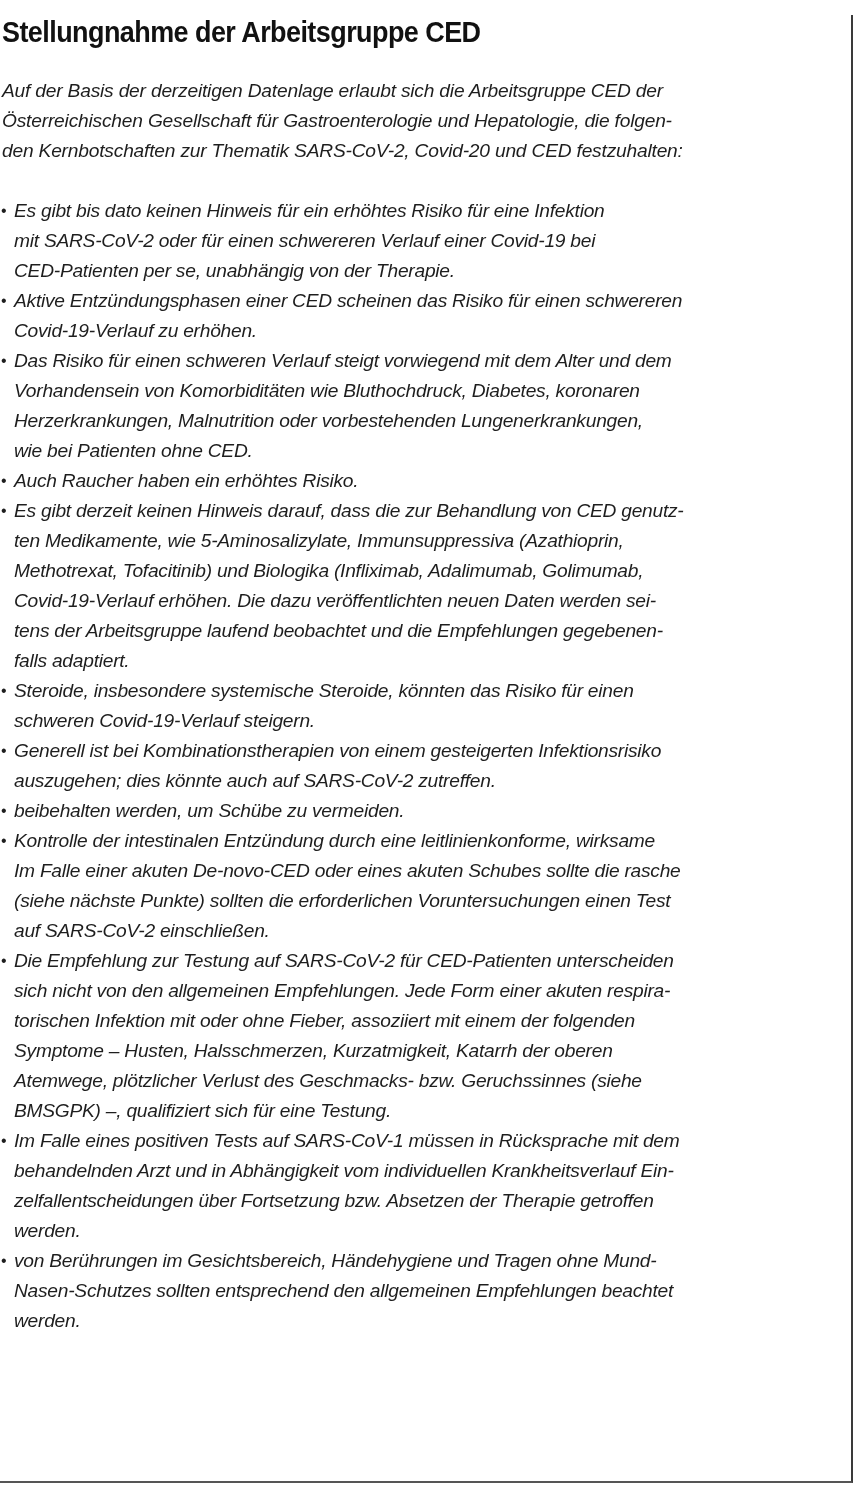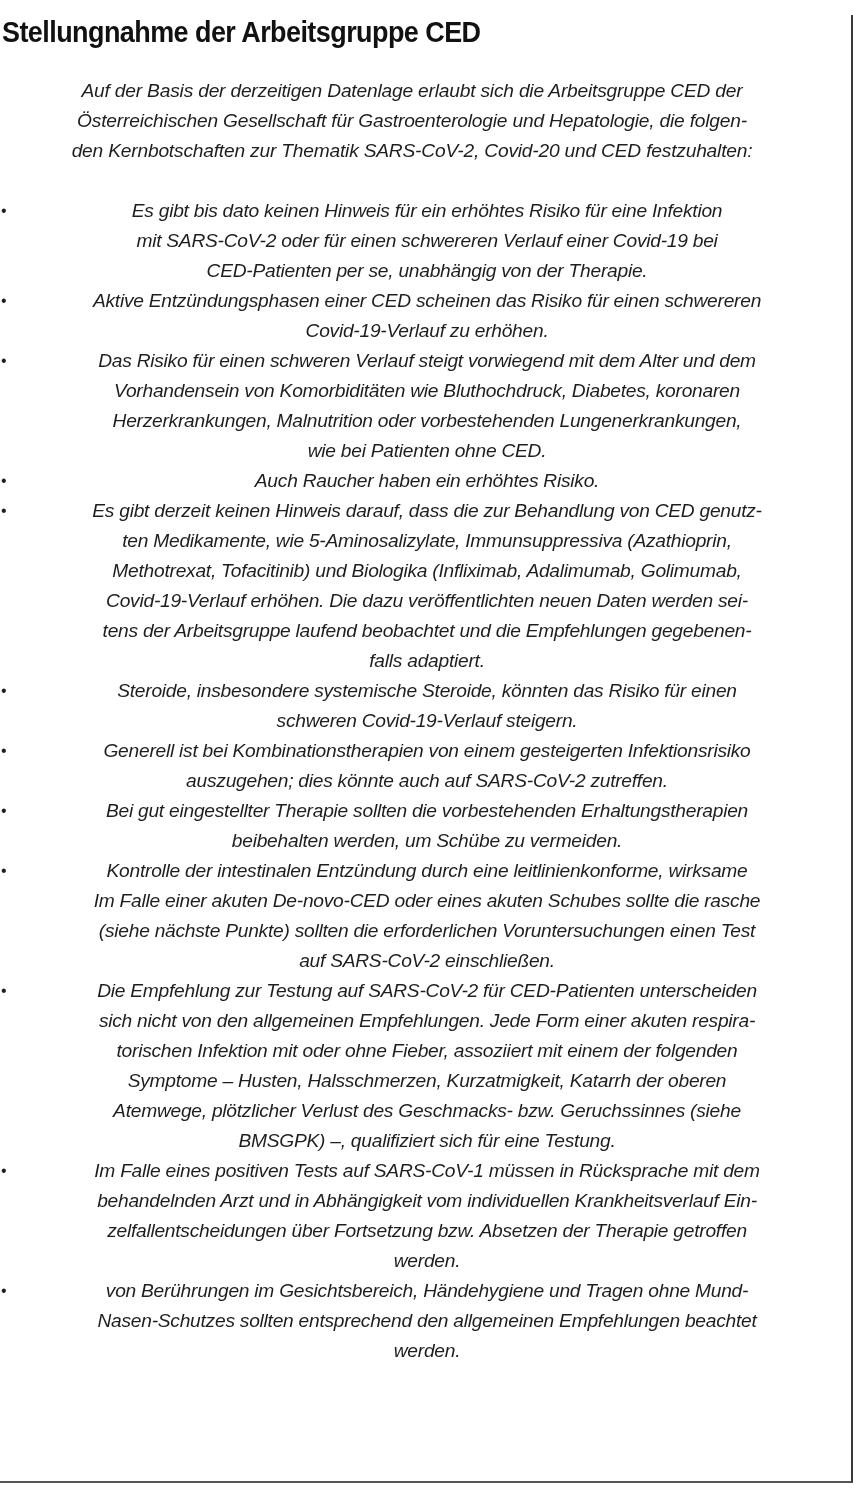--- a/index.html
+++ b/index.html
@@ -54,7 +54,6 @@
     .intro .line, .bullets .line {
       display: block;
       white-space: nowrap;
-      text-align: center;
     }
     .bullets {
       position: absolute;

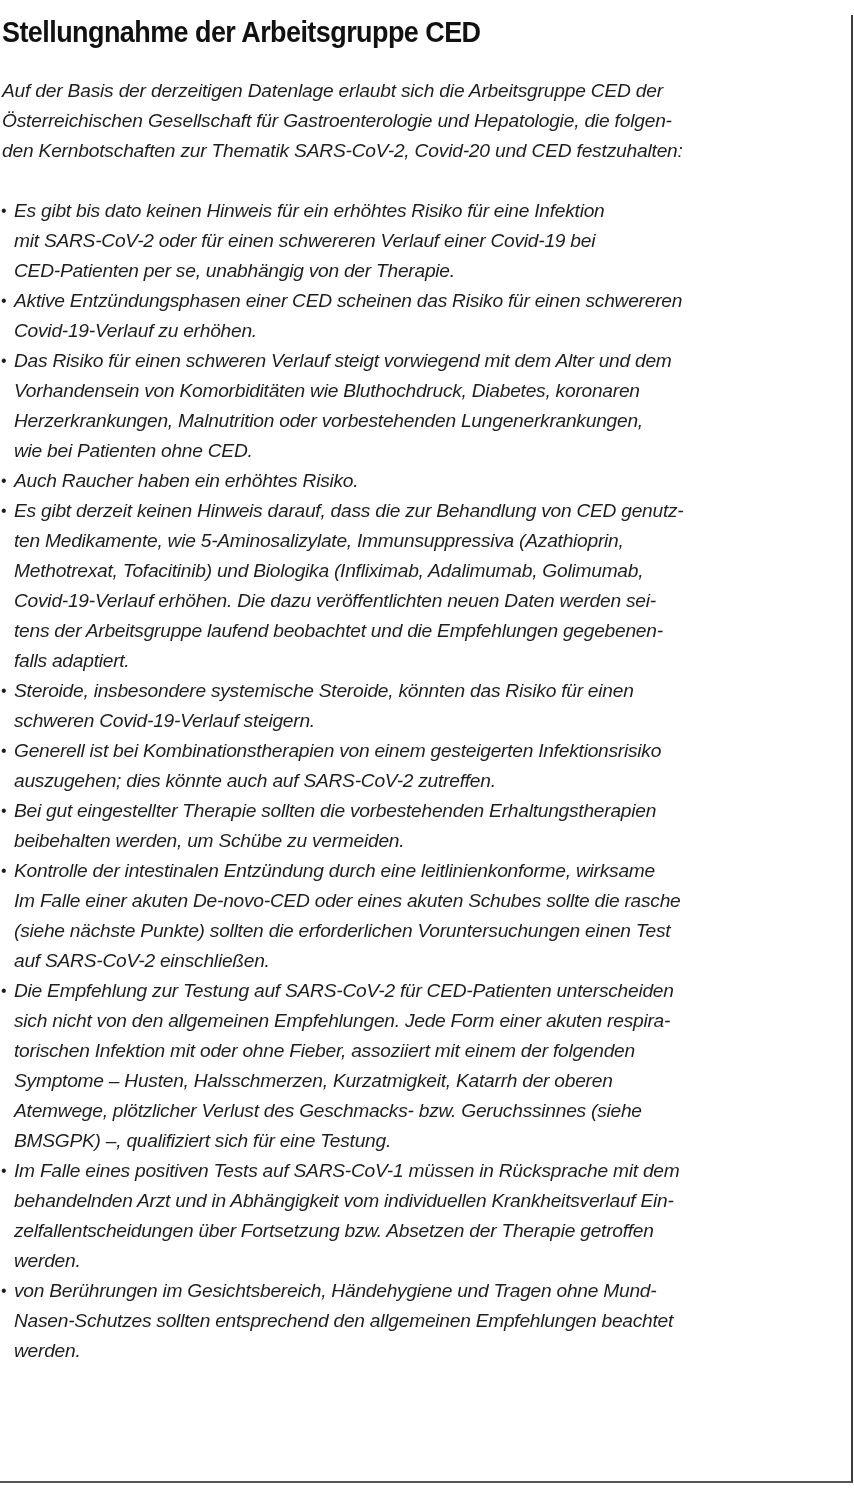--- a/index.html
+++ b/index.html
@@ -140,7 +140,6 @@
     </li>
     <li>
       <span class="dot">•</span>
-      <span class="line">Bei gut eingestellter Therapie sollten die vorbestehenden Erhaltungstherapien</span>
       <span class="line">beibehalten werden, um Schübe zu vermeiden.</span>
     </li>
     <li>

